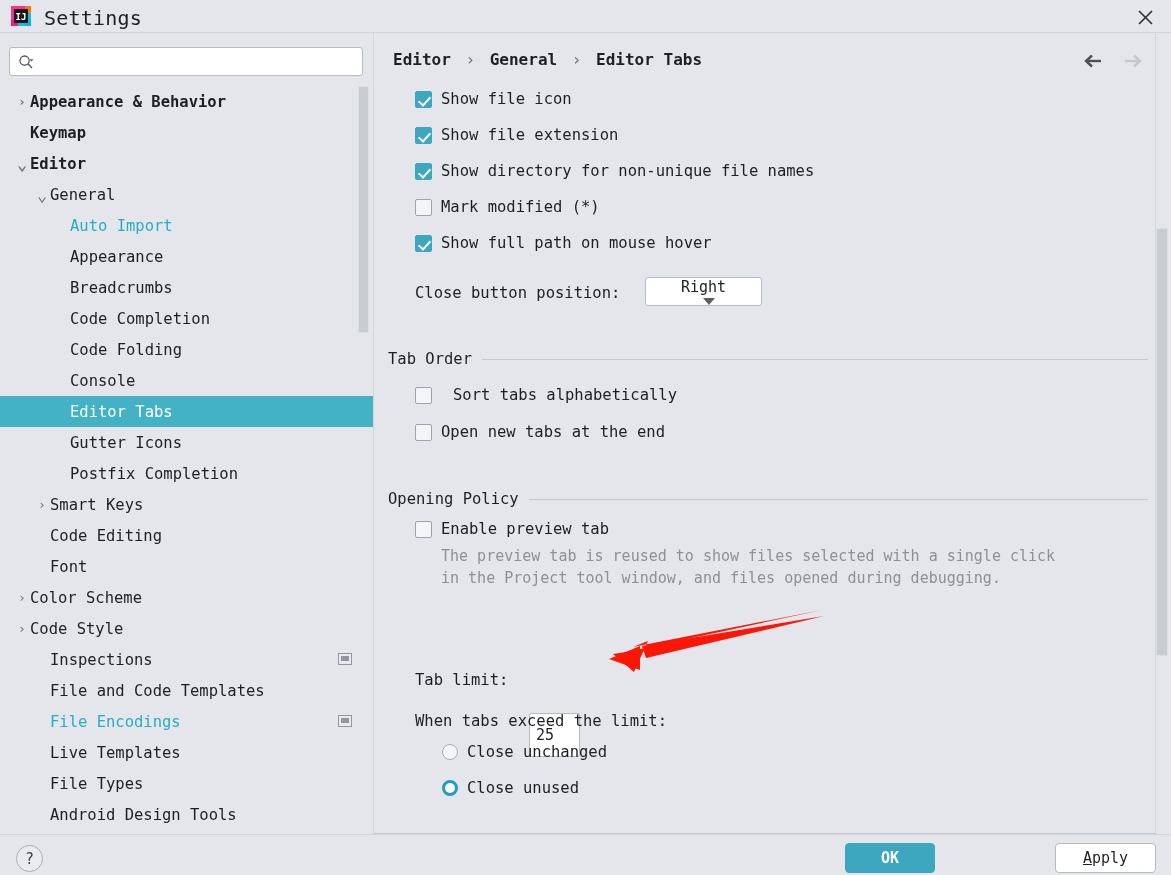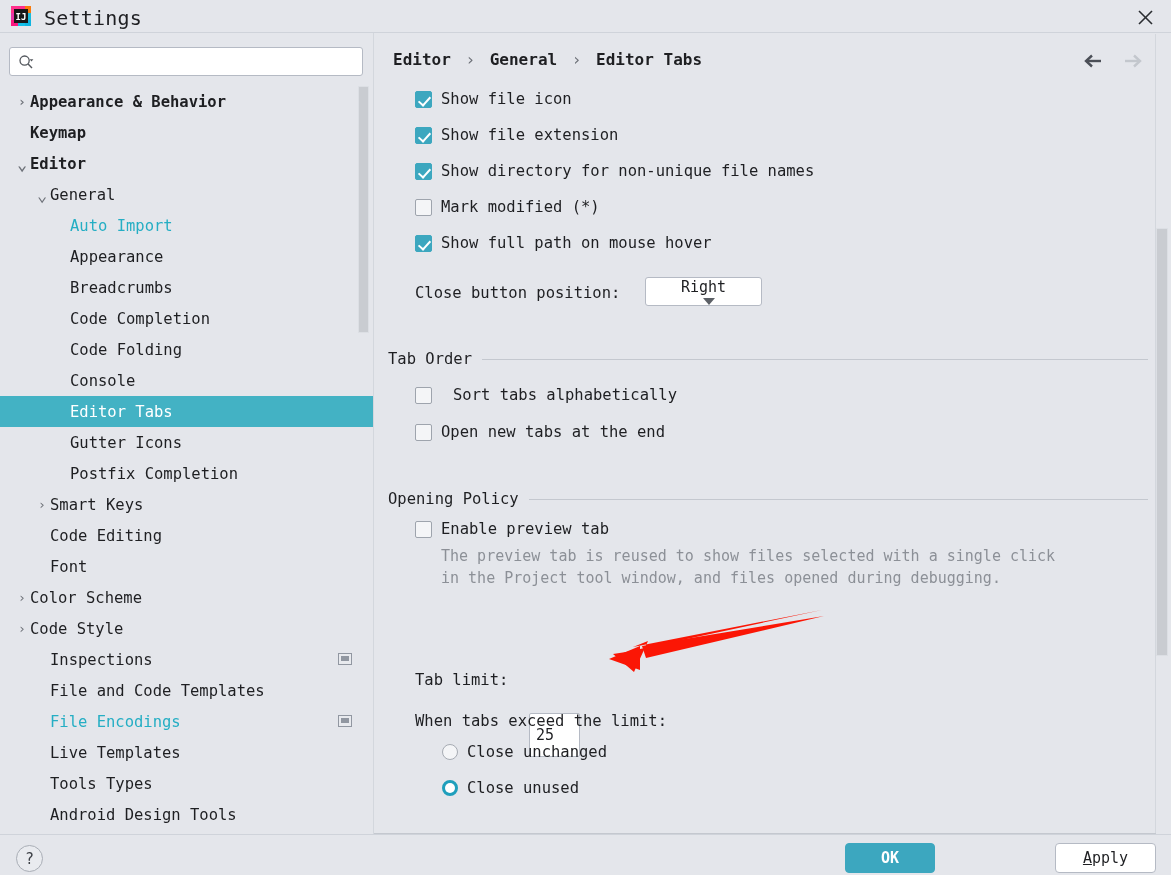--- a/index.html
+++ b/index.html
@@ -550,7 +550,7 @@
       <div class="tree-row">
         <span style="display: inline-block; flex: 0 0 34px;"></span>
         <span class="tw"></span>
-        <span class="tree-label">Tools Types</span>
+        <span class="tree-label">File Types</span>
       </div>
       <div class="tree-row">
         <span style="display: inline-block; flex: 0 0 34px;"></span>

